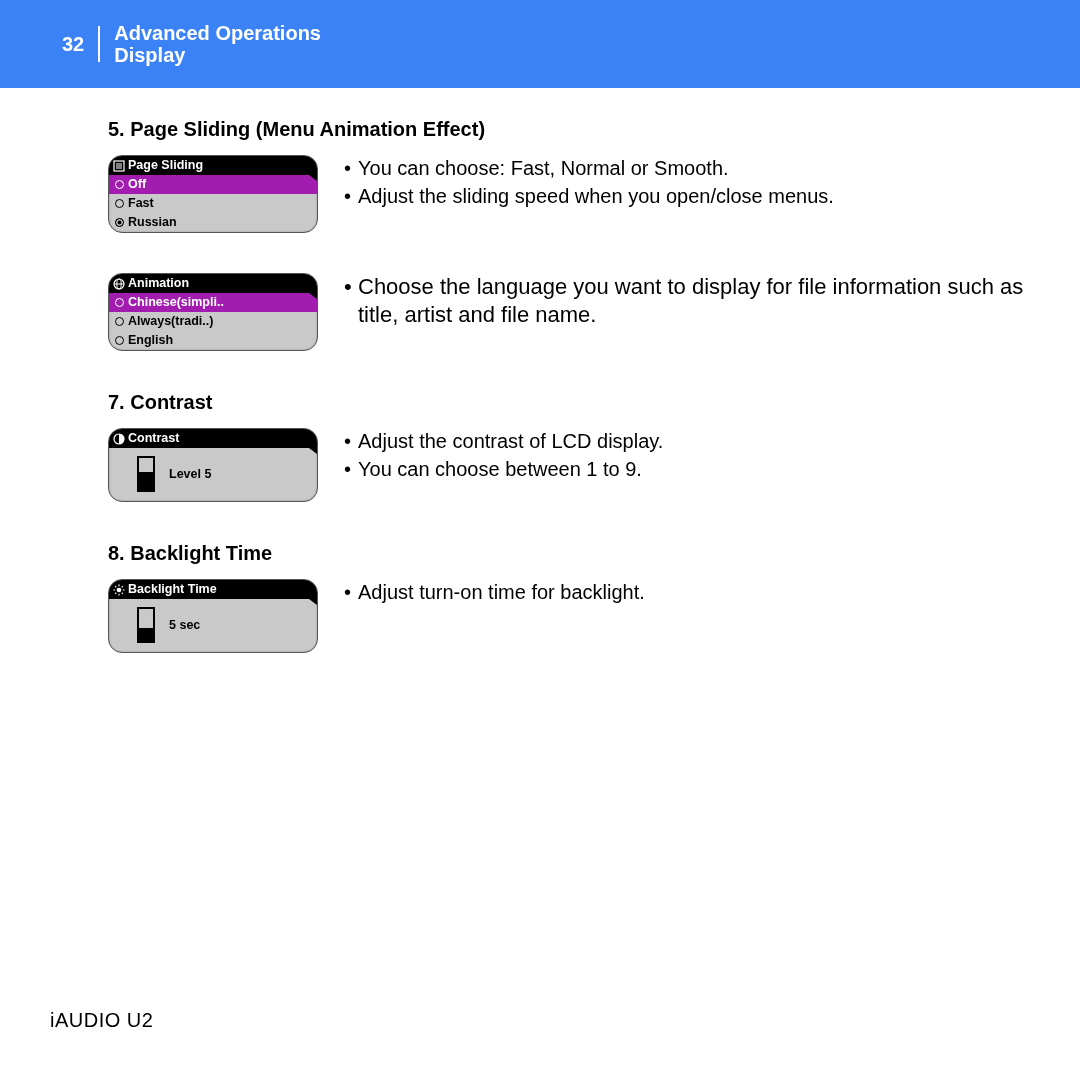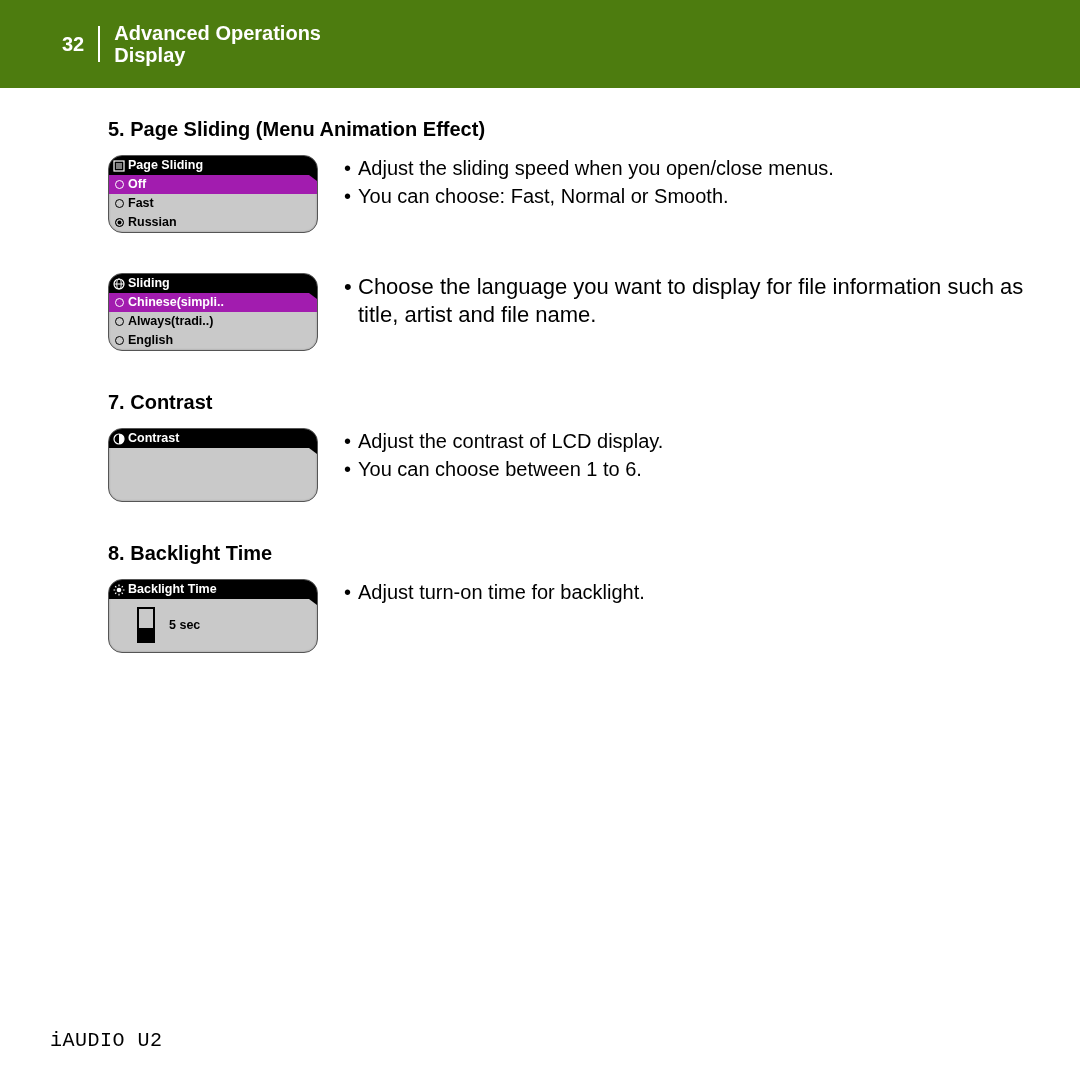--- a/index.html
+++ b/index.html
@@ -12,7 +12,7 @@
     position: relative;
   }
   .header-bar {
-    background: #4d7c0f;
+    background: #3b82f6;
     color: #fff;
     padding: 22px 0 22px 62px;
     display: flex;

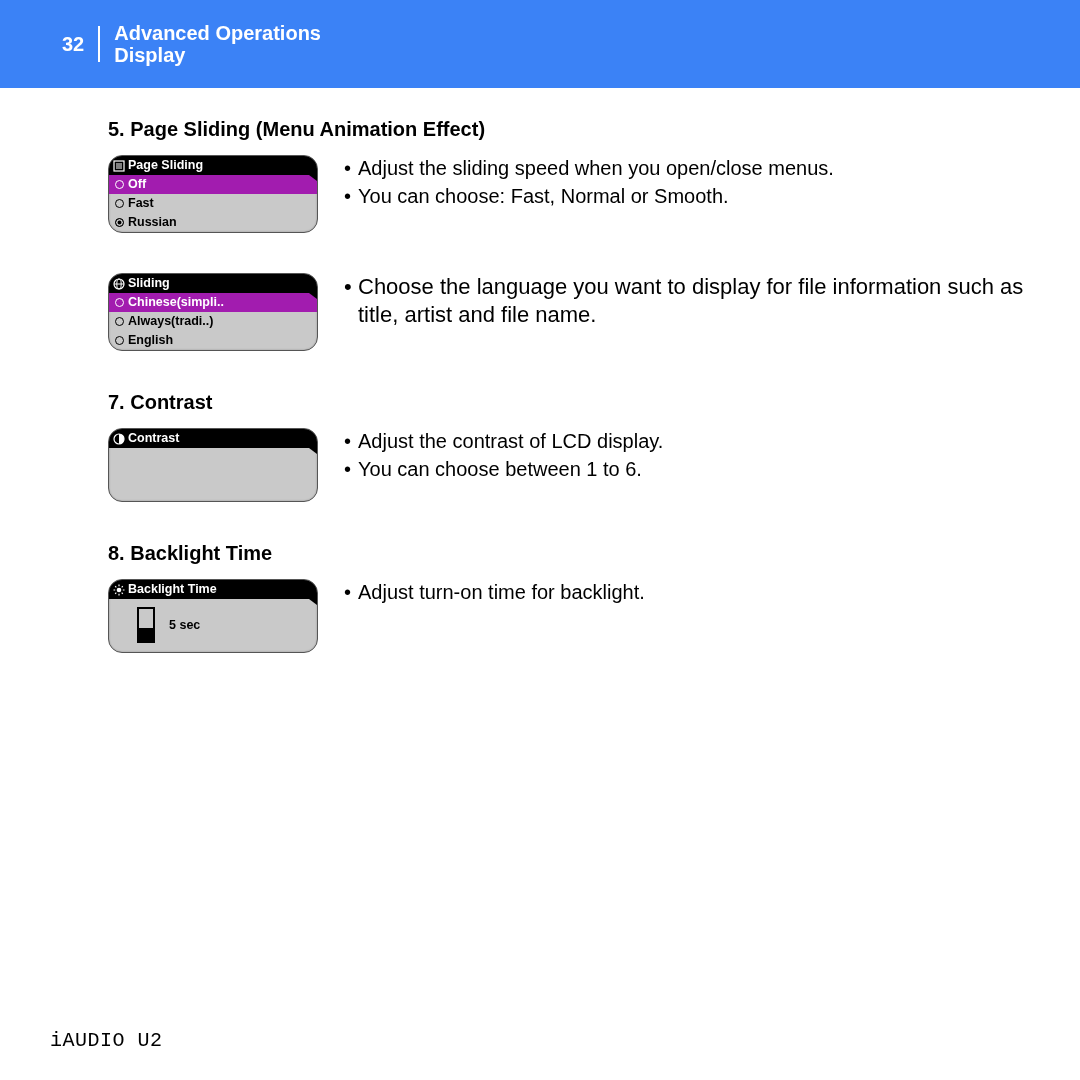--- a/index.html
+++ b/index.html
@@ -207,8 +207,8 @@
     </div>
     <div class="desc">
       <ul>
+        <li>You can choose: Fast, Normal or Smooth.</li>
         <li>Adjust the sliding speed when you open/close menus.</li>
-        <li>You can choose: Fast, Normal or Smooth.</li>
       </ul>
     </div>
   </div>

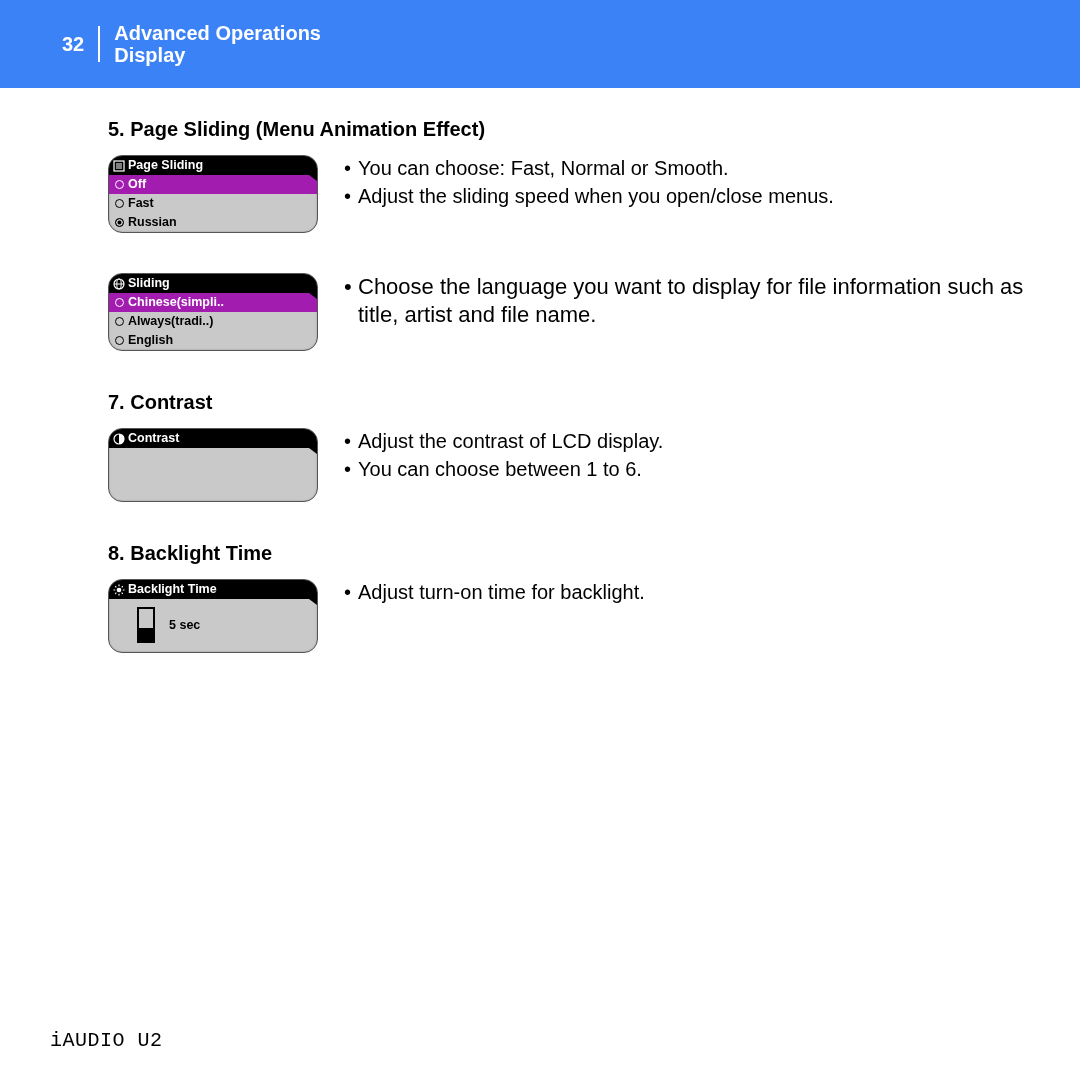--- a/index.html
+++ b/index.html
@@ -222,7 +222,7 @@
               <ellipse cx="6" cy="6" rx="2.2" ry="5" fill="none" stroke="#fff" stroke-width="1"></ellipse>
               <line x1="1" y1="6" x2="11" y2="6" stroke="#fff" stroke-width="1"></line>
             </svg>
-        </span><span>Sliding</span>
+        </span><span>Animation</span>
       </div>
       <div class="lcd-row selected-light">
         <span class="radio-open"></span>

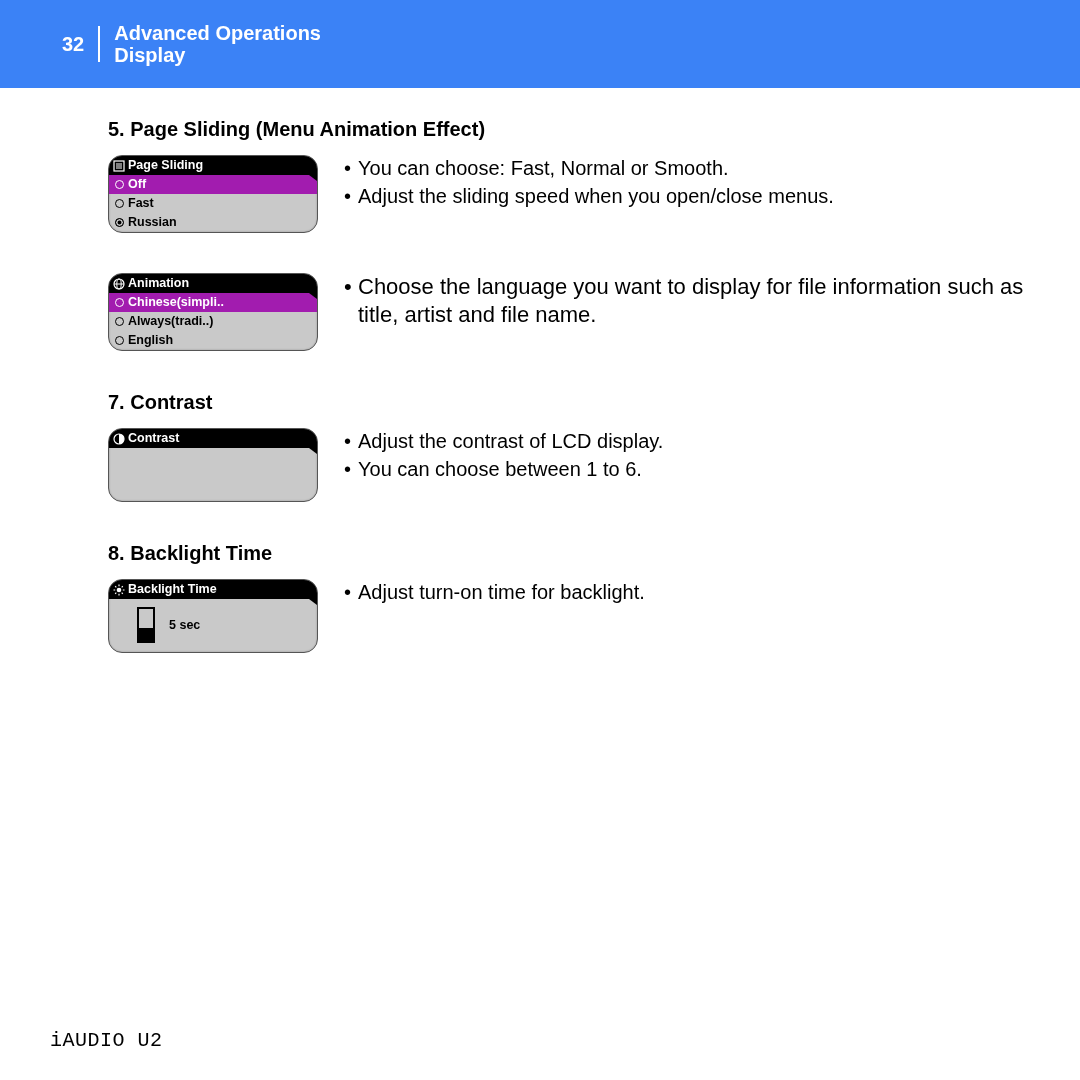--- a/index.html
+++ b/index.html
@@ -254,6 +254,12 @@
               <path d="M6 1 A5 5 0 0 1 6 11 Z" fill="#fff"></path>
             </svg>
         </span><span>Contrast</span>
+      </div>
+      <div class="lcd-value-block">
+        <div class="bar-outer">
+            <div class="bar-inner" style="height:55%"></div>
+          </div>
+        <span class="lcd-value-label">Level 5</span>
       </div>
     </div>
     <div class="desc">

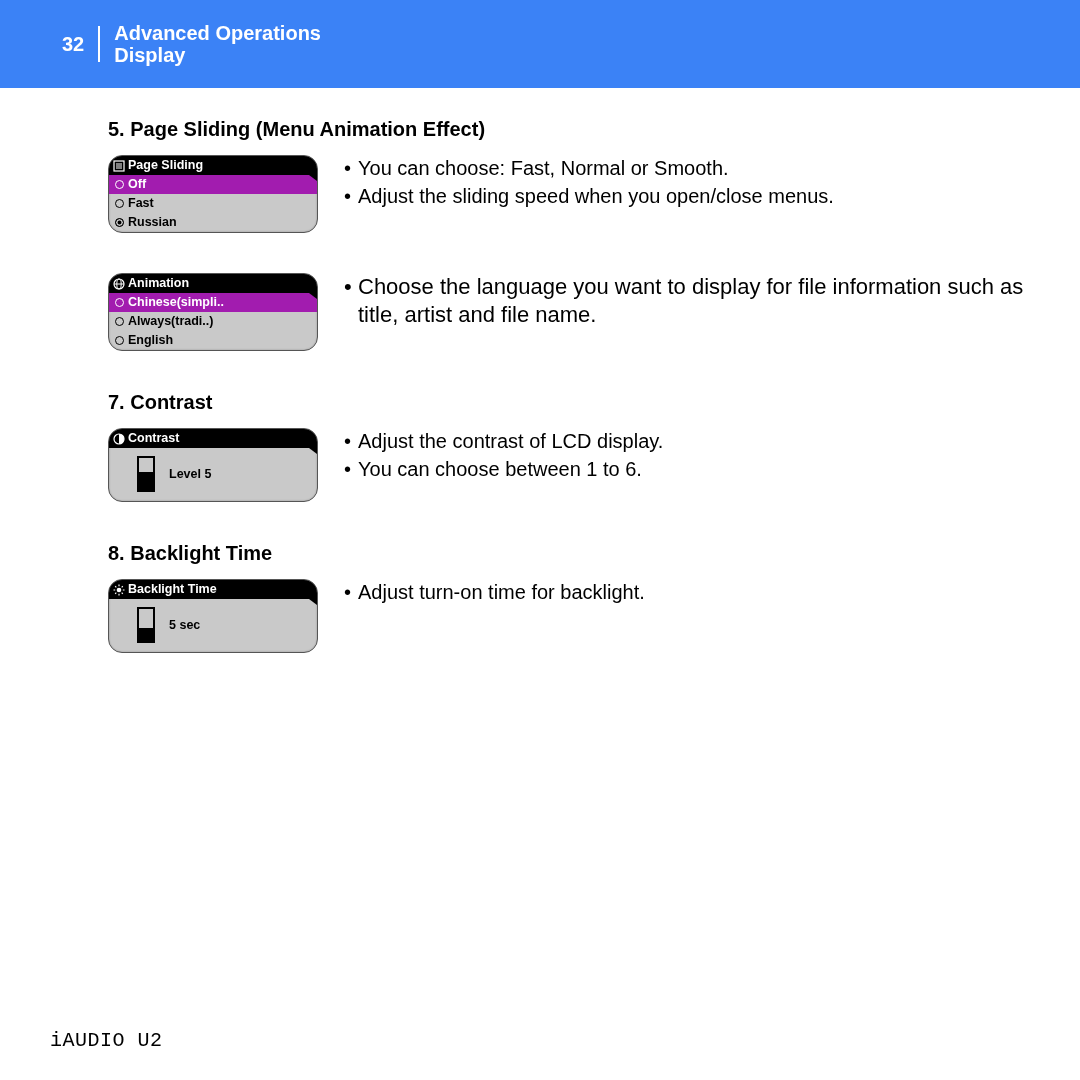--- a/index.html
+++ b/index.html
@@ -265,7 +265,7 @@
     <div class="desc">
       <ul>
         <li>Adjust the contrast of LCD display.</li>
-        <li>You can choose between 1 to 6.</li>
+        <li>You can choose between 1 to 9.</li>
       </ul>
     </div>
   </div>

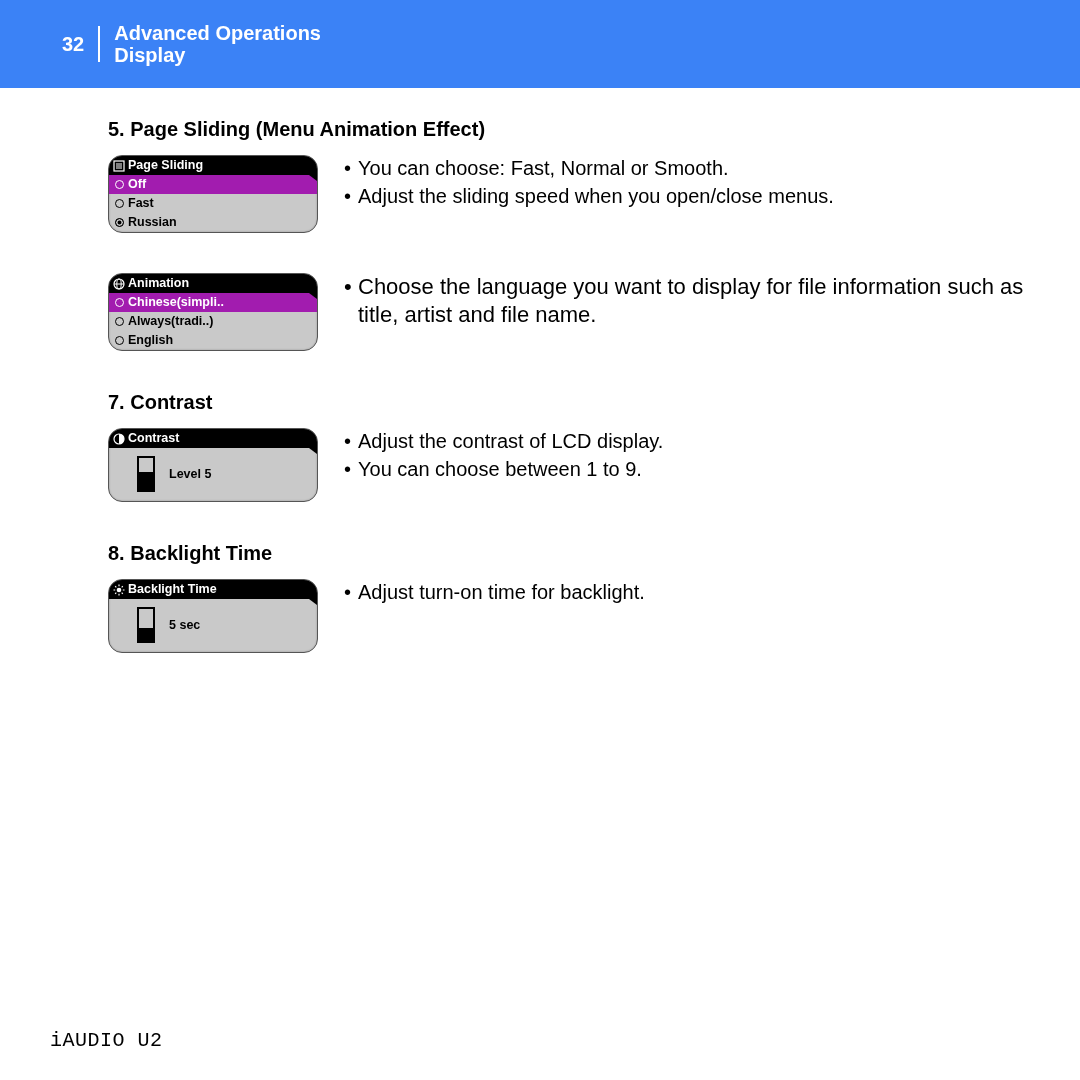--- a/index.html
+++ b/index.html
@@ -160,10 +160,9 @@
   .footer {
     position: absolute;
     left: 50px;
-    bottom: 28px;
+    bottom: 48px;
     font-size: 20px;
     letter-spacing: 0.5px;
-    font-family: Liberation Mono, monospace;
   }
 </style>
 </head>

